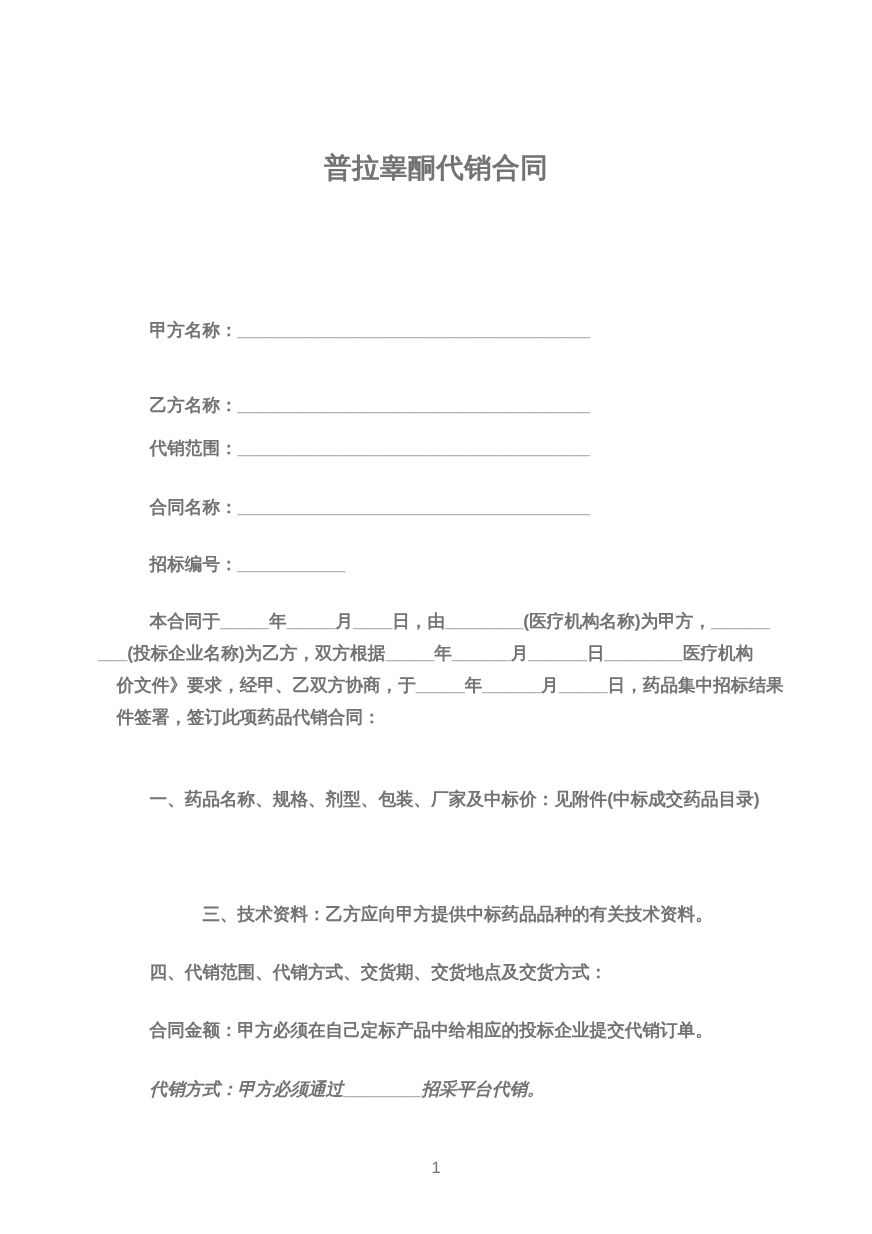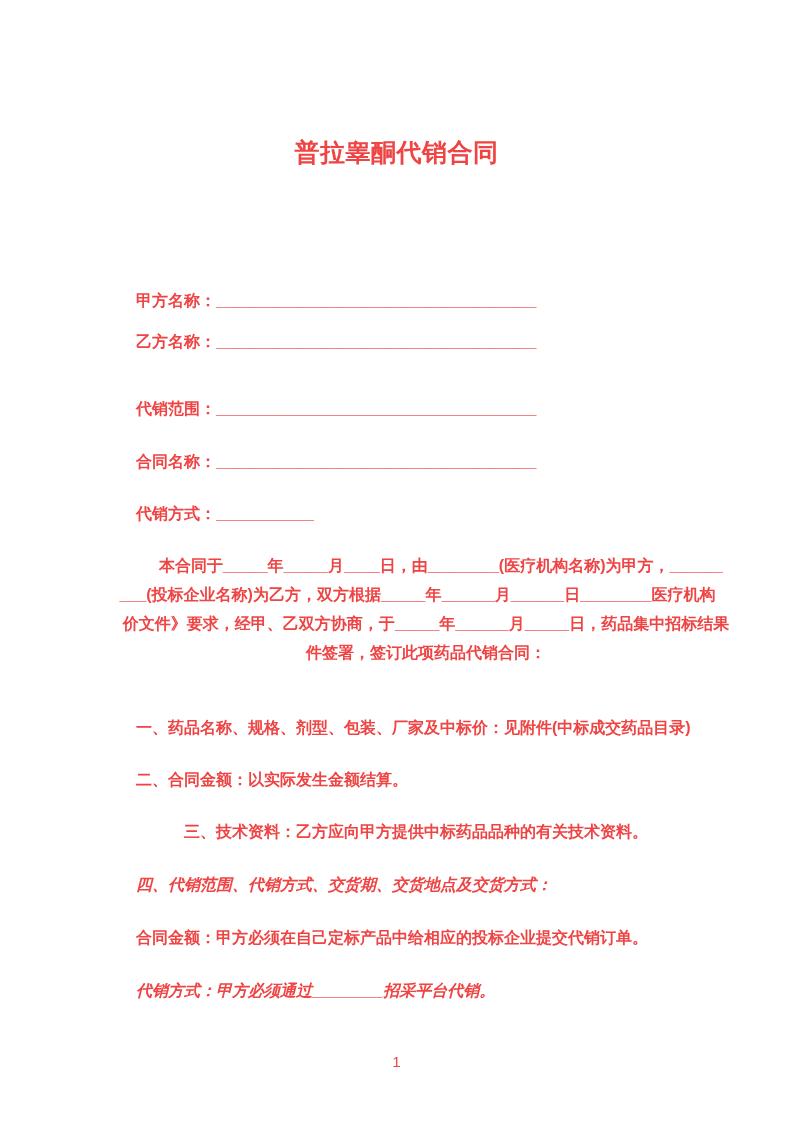--- a/index.html
+++ b/index.html
@@ -12,7 +12,7 @@
     width: 793px;
     height: 1122px;
     background: #ffffff;
-    color: #ef4444;
+    color: #737373;
     font-family: "Liberation Sans", "DejaVu Sans", sans-serif;
     font-weight: 600;
     overflow: hidden;

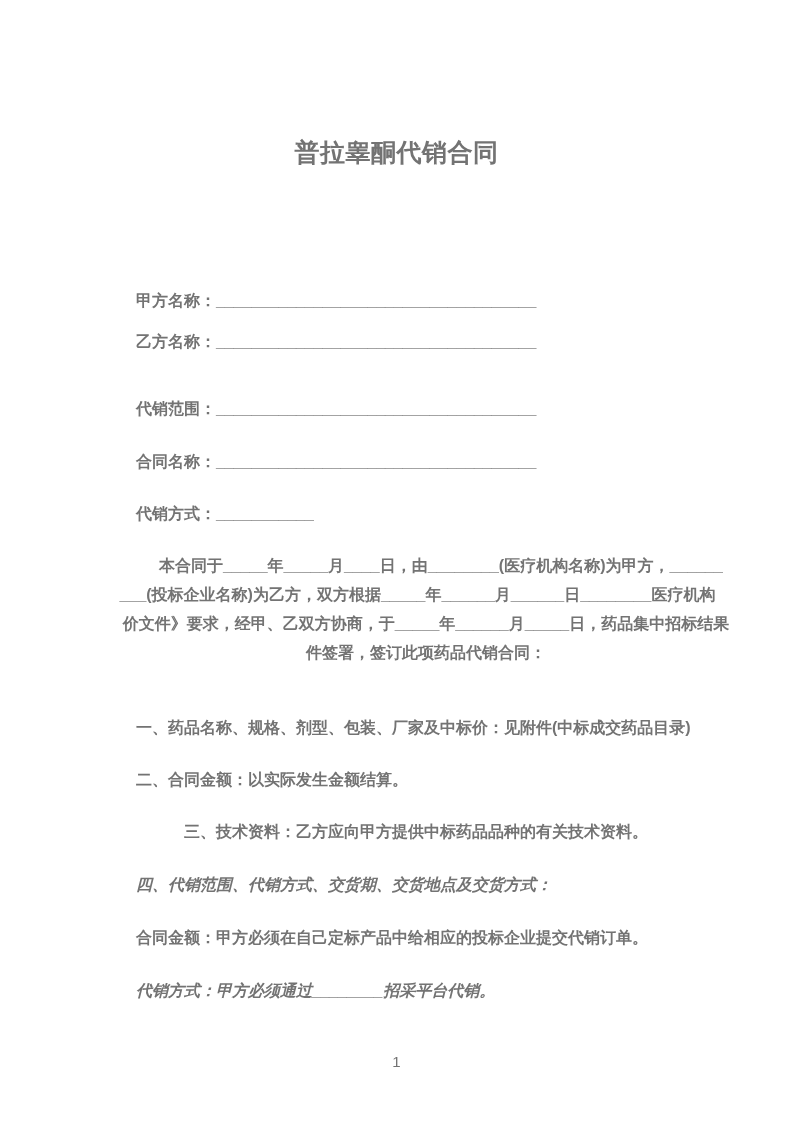--- a/index.html
+++ b/index.html
@@ -39,7 +39,7 @@
     letter-spacing: 0;
   }
   .f1 { top: 291px; text-align: center; }
-  .f2 { top: 332px; }
+  .f2 { top: 360px; }
   .f3 { top: 399px; }
   .f4 { top: 452px; }
   .f5 { top: 504px; }

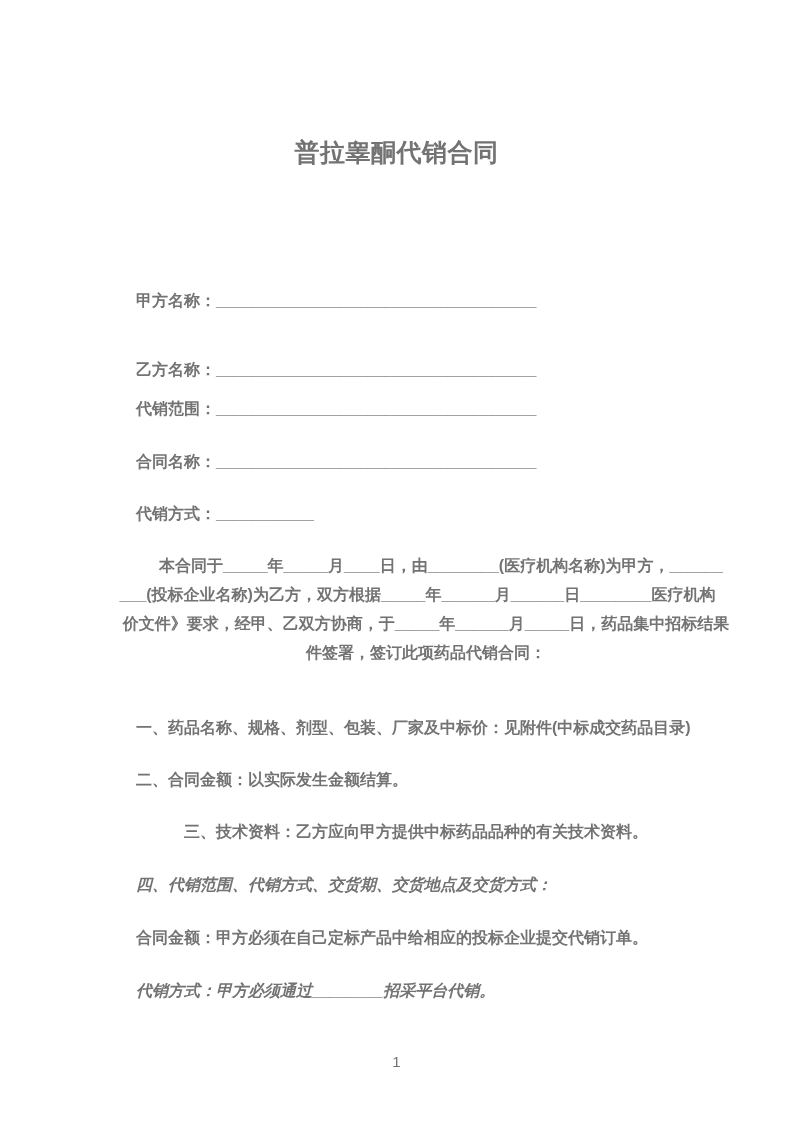--- a/index.html
+++ b/index.html
@@ -104,7 +104,7 @@
   </div>
 
   <div class="field-row f5">
-    <span>代销方式：</span><span class="blank">___________</span>
+    <span>招标编号：</span><span class="blank">___________</span>
   </div>
 
   <div class="intro-para">

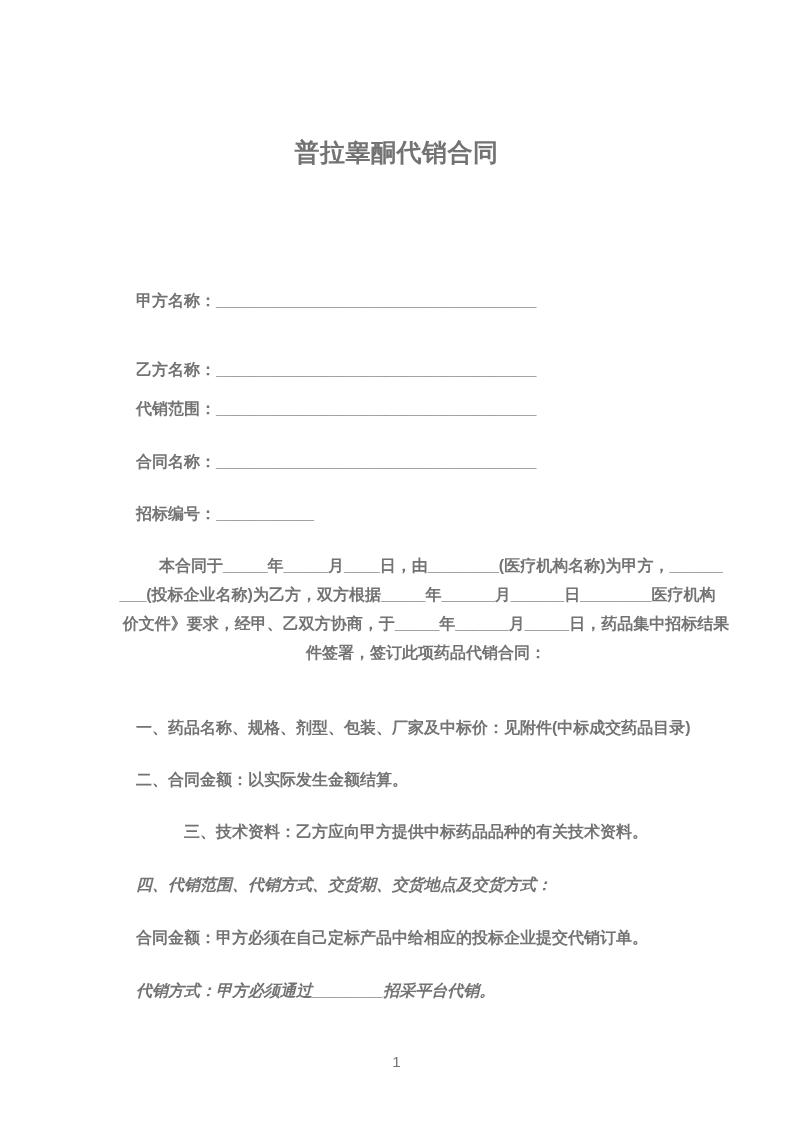--- a/index.html
+++ b/index.html
@@ -53,7 +53,6 @@
   }
   .intro-line {
     white-space: nowrap;
-    text-align: center;
   }
   .intro-line.indent-first { padding-left: 30px; }
   .intro-line.hang-left { margin-left: -17px; }

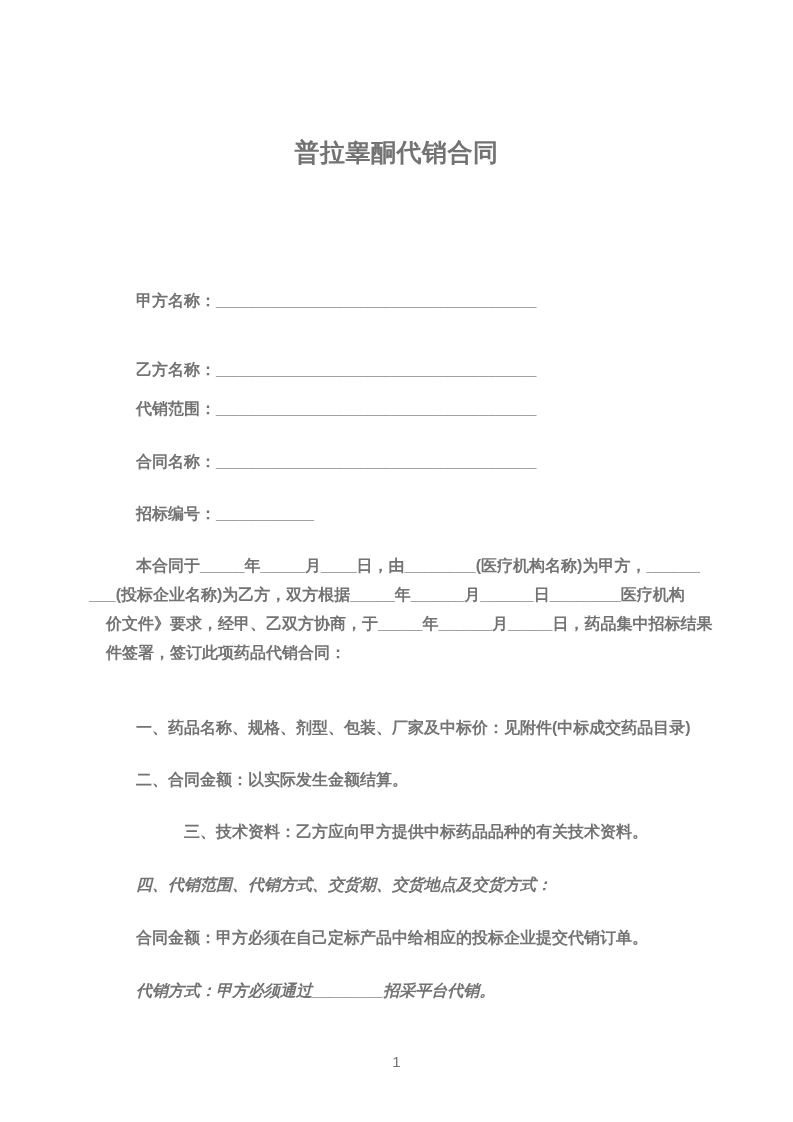--- a/index.html
+++ b/index.html
@@ -114,7 +114,6 @@
   </div>
 
   <div class="clause-line c1">一、药品名称、规格、剂型、包装、厂家及中标价：见附件(中标成交药品目录)</div>
-  <div class="clause-line c2">二、合同金额：以实际发生金额结算。</div>
   <div class="clause-line c3">三、技术资料：乙方应向甲方提供中标药品品种的有关技术资料。</div>
   <div class="clause-line c4">四、代销范围、代销方式、交货期、交货地点及交货方式：</div>
   <div class="clause-line c5">合同金额：甲方必须在自己定标产品中给相应的投标企业提交代销订单。</div>

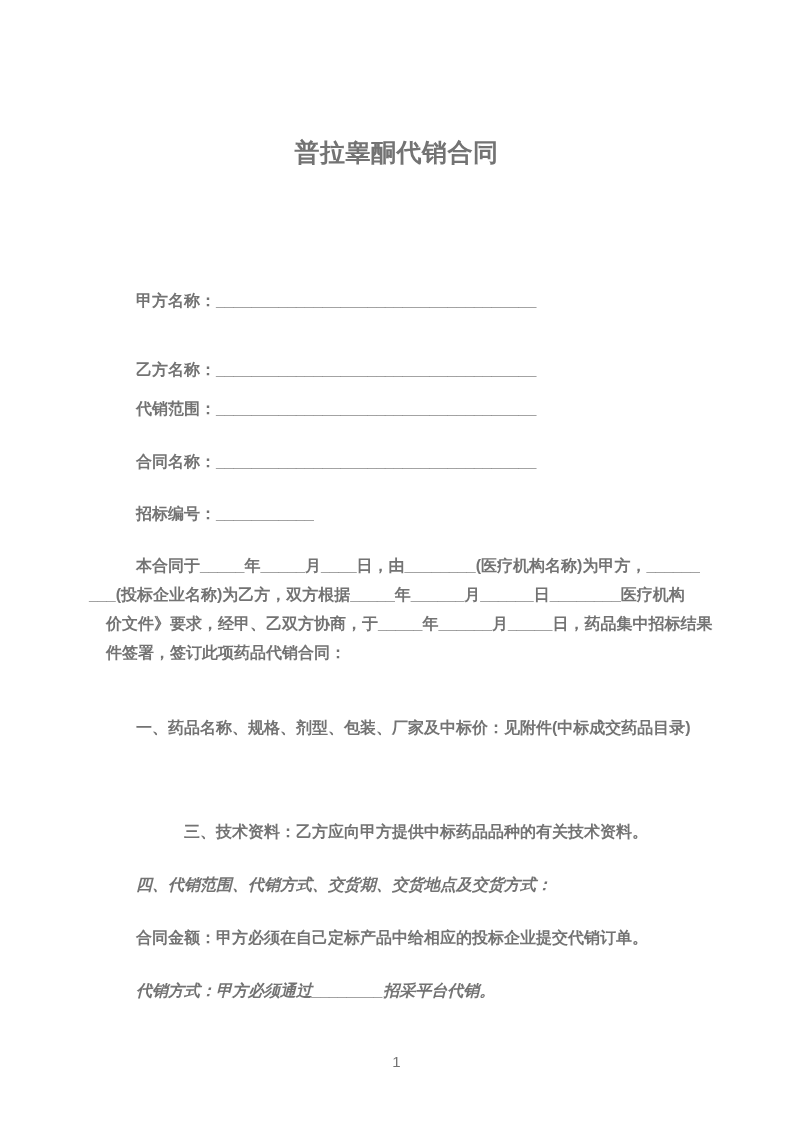--- a/index.html
+++ b/index.html
@@ -66,7 +66,7 @@
   .c1 { top: 718px; }
   .c2 { top: 770px; }
   .c3 { top: 822px; margin-left: 48px; }
-  .c4 { top: 875px; font-style: italic; }
+  .c4 { top: 875px; }
   .c5 { top: 928px; }
   .c6 { top: 981px; font-style: italic; }
   .page-number {

